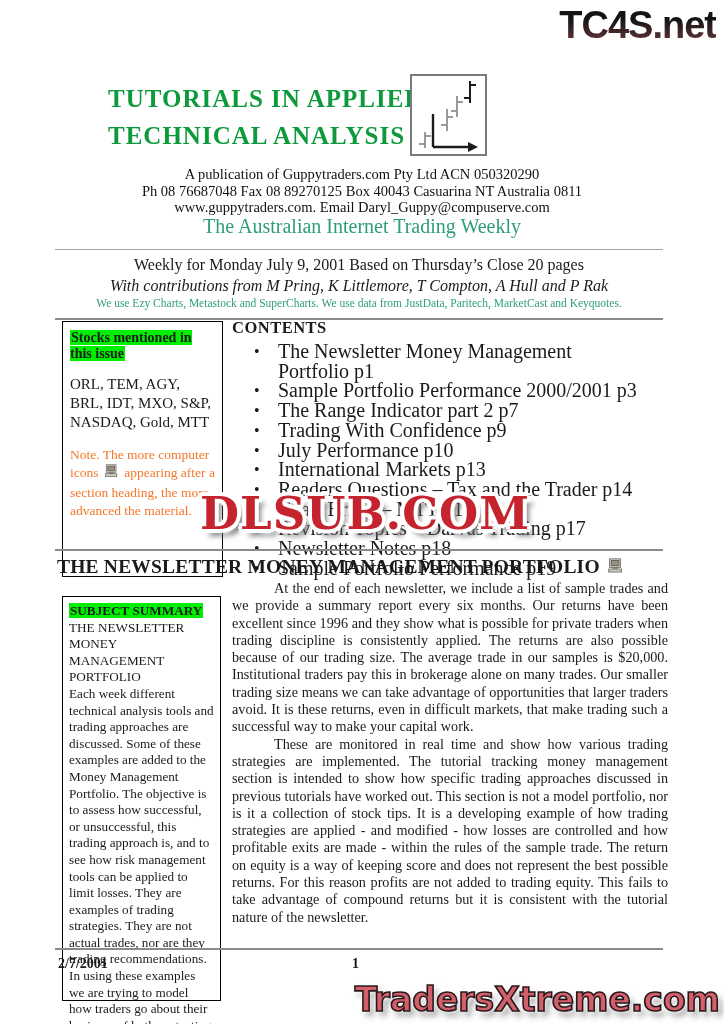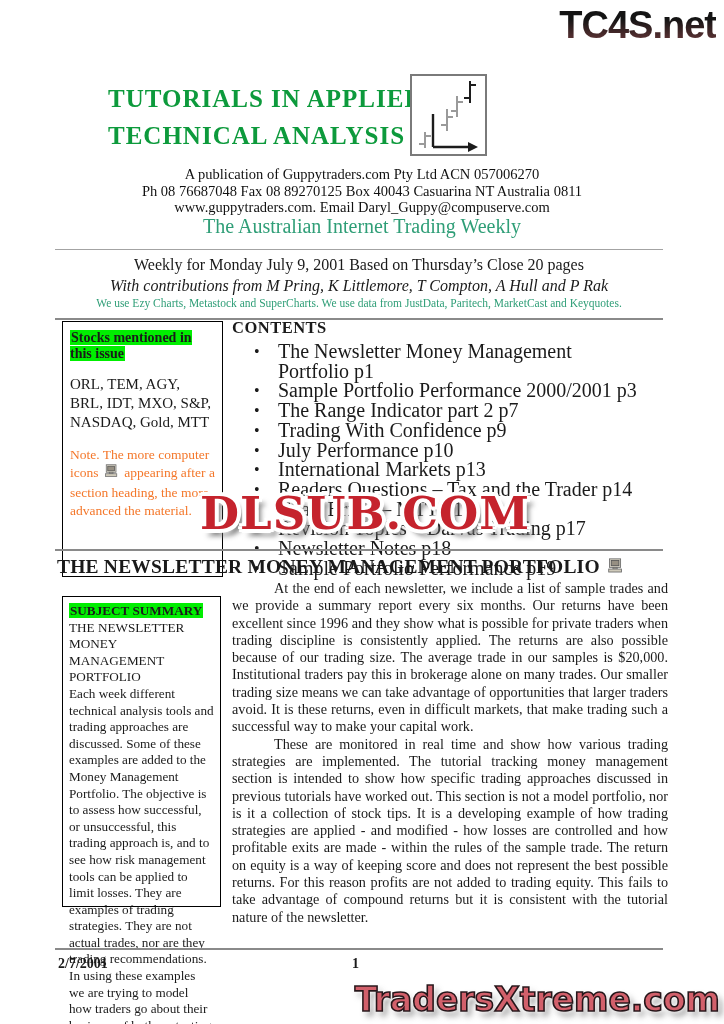--- a/index.html
+++ b/index.html
@@ -154,7 +154,7 @@
   </div>
 
   <div class="pub-lines">
-    <div>A publication of Guppytraders.com Pty Ltd ACN 057006270</div>
+    <div>A publication of Guppytraders.com Pty Ltd ACN 050320290</div>
     <div>Ph 08 76687048  Fax 08 89270125  Box 40043 Casuarina NT Australia  0811</div>
     <div>www.guppytraders.com.  Email  Daryl_Guppy@compuserve.com</div>
   </div>

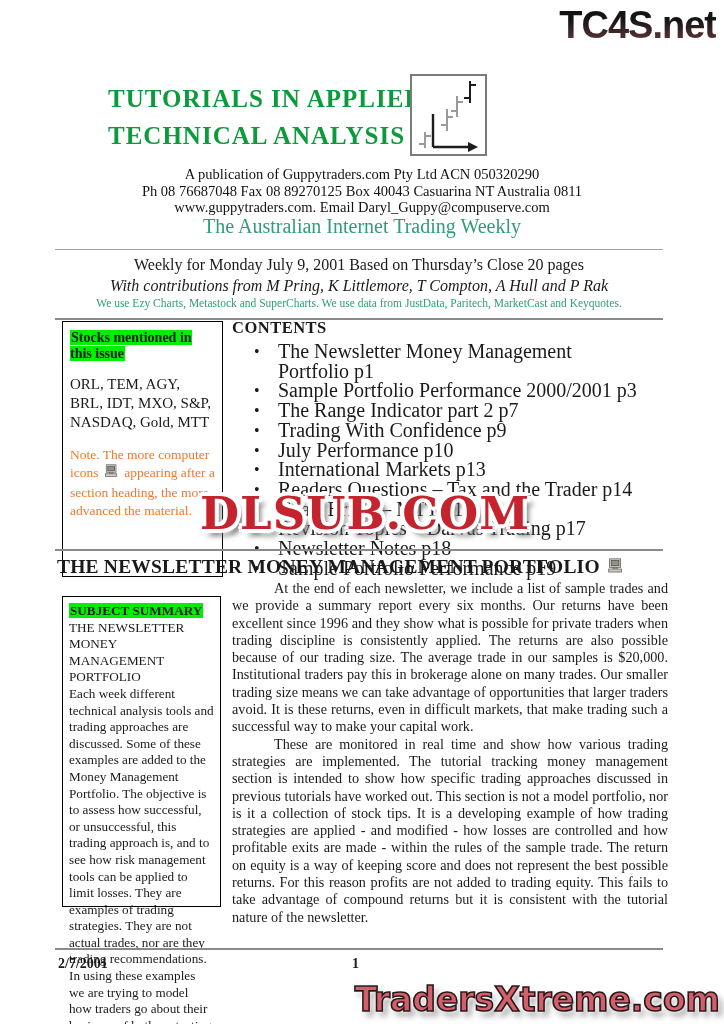--- a/index.html
+++ b/index.html
@@ -83,7 +83,7 @@
     font-size:19.5px;font-weight:bold;letter-spacing:0.2px;white-space:nowrap;
   }
   .subject-box{
-    position:absolute;left:62px;top:596px;width:159px;height:311px;
+    position:absolute;left:62px;top:596px;width:159px;height:405px;
     border:1px solid #000;box-sizing:border-box;padding:6px 6px;
     font-size:13.2px;line-height:16.6px;
   }

